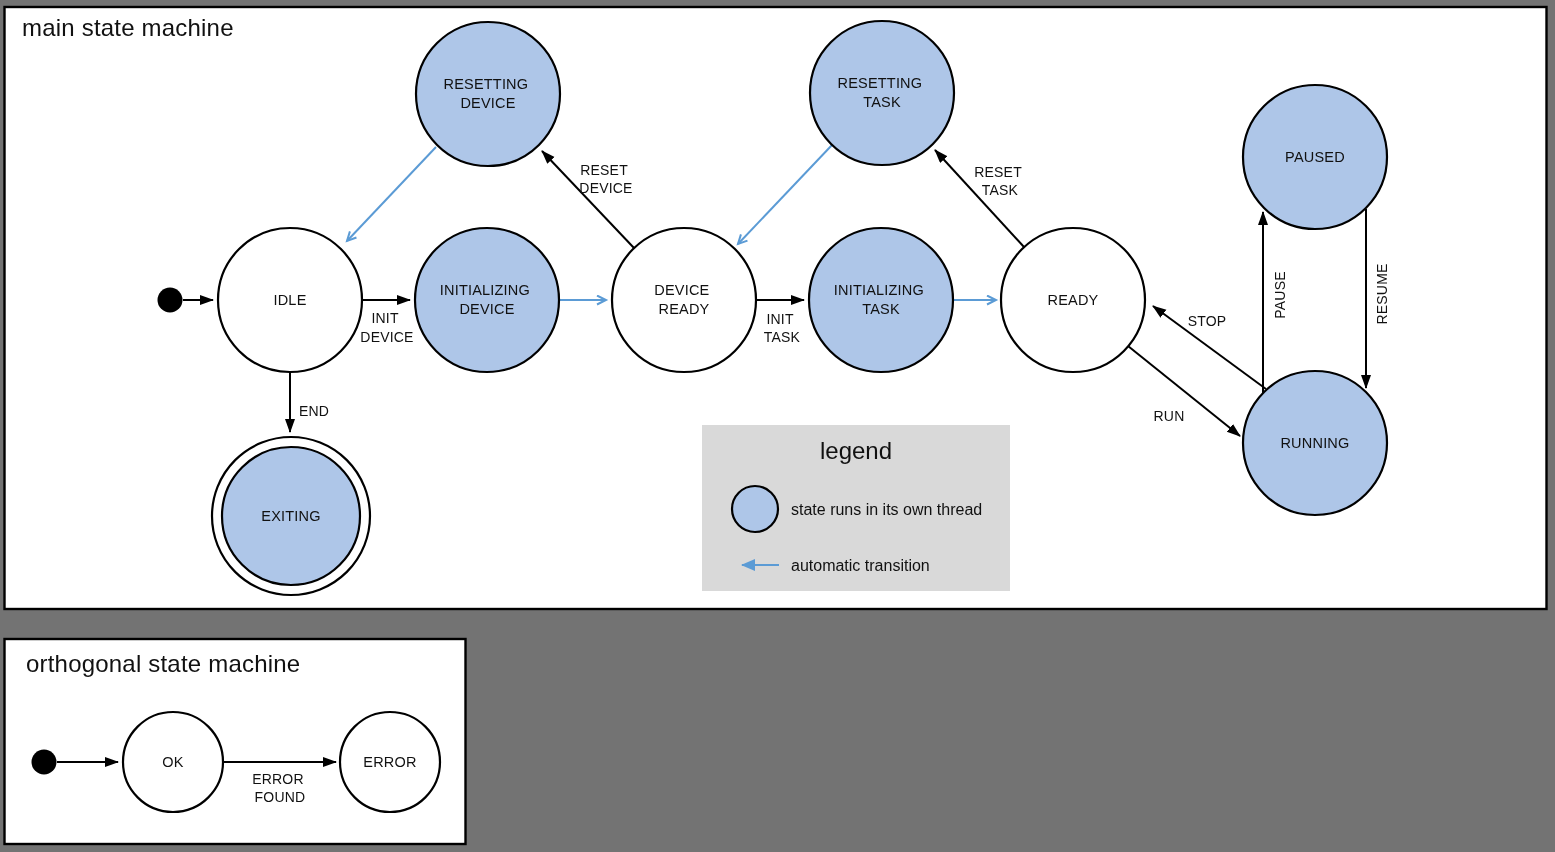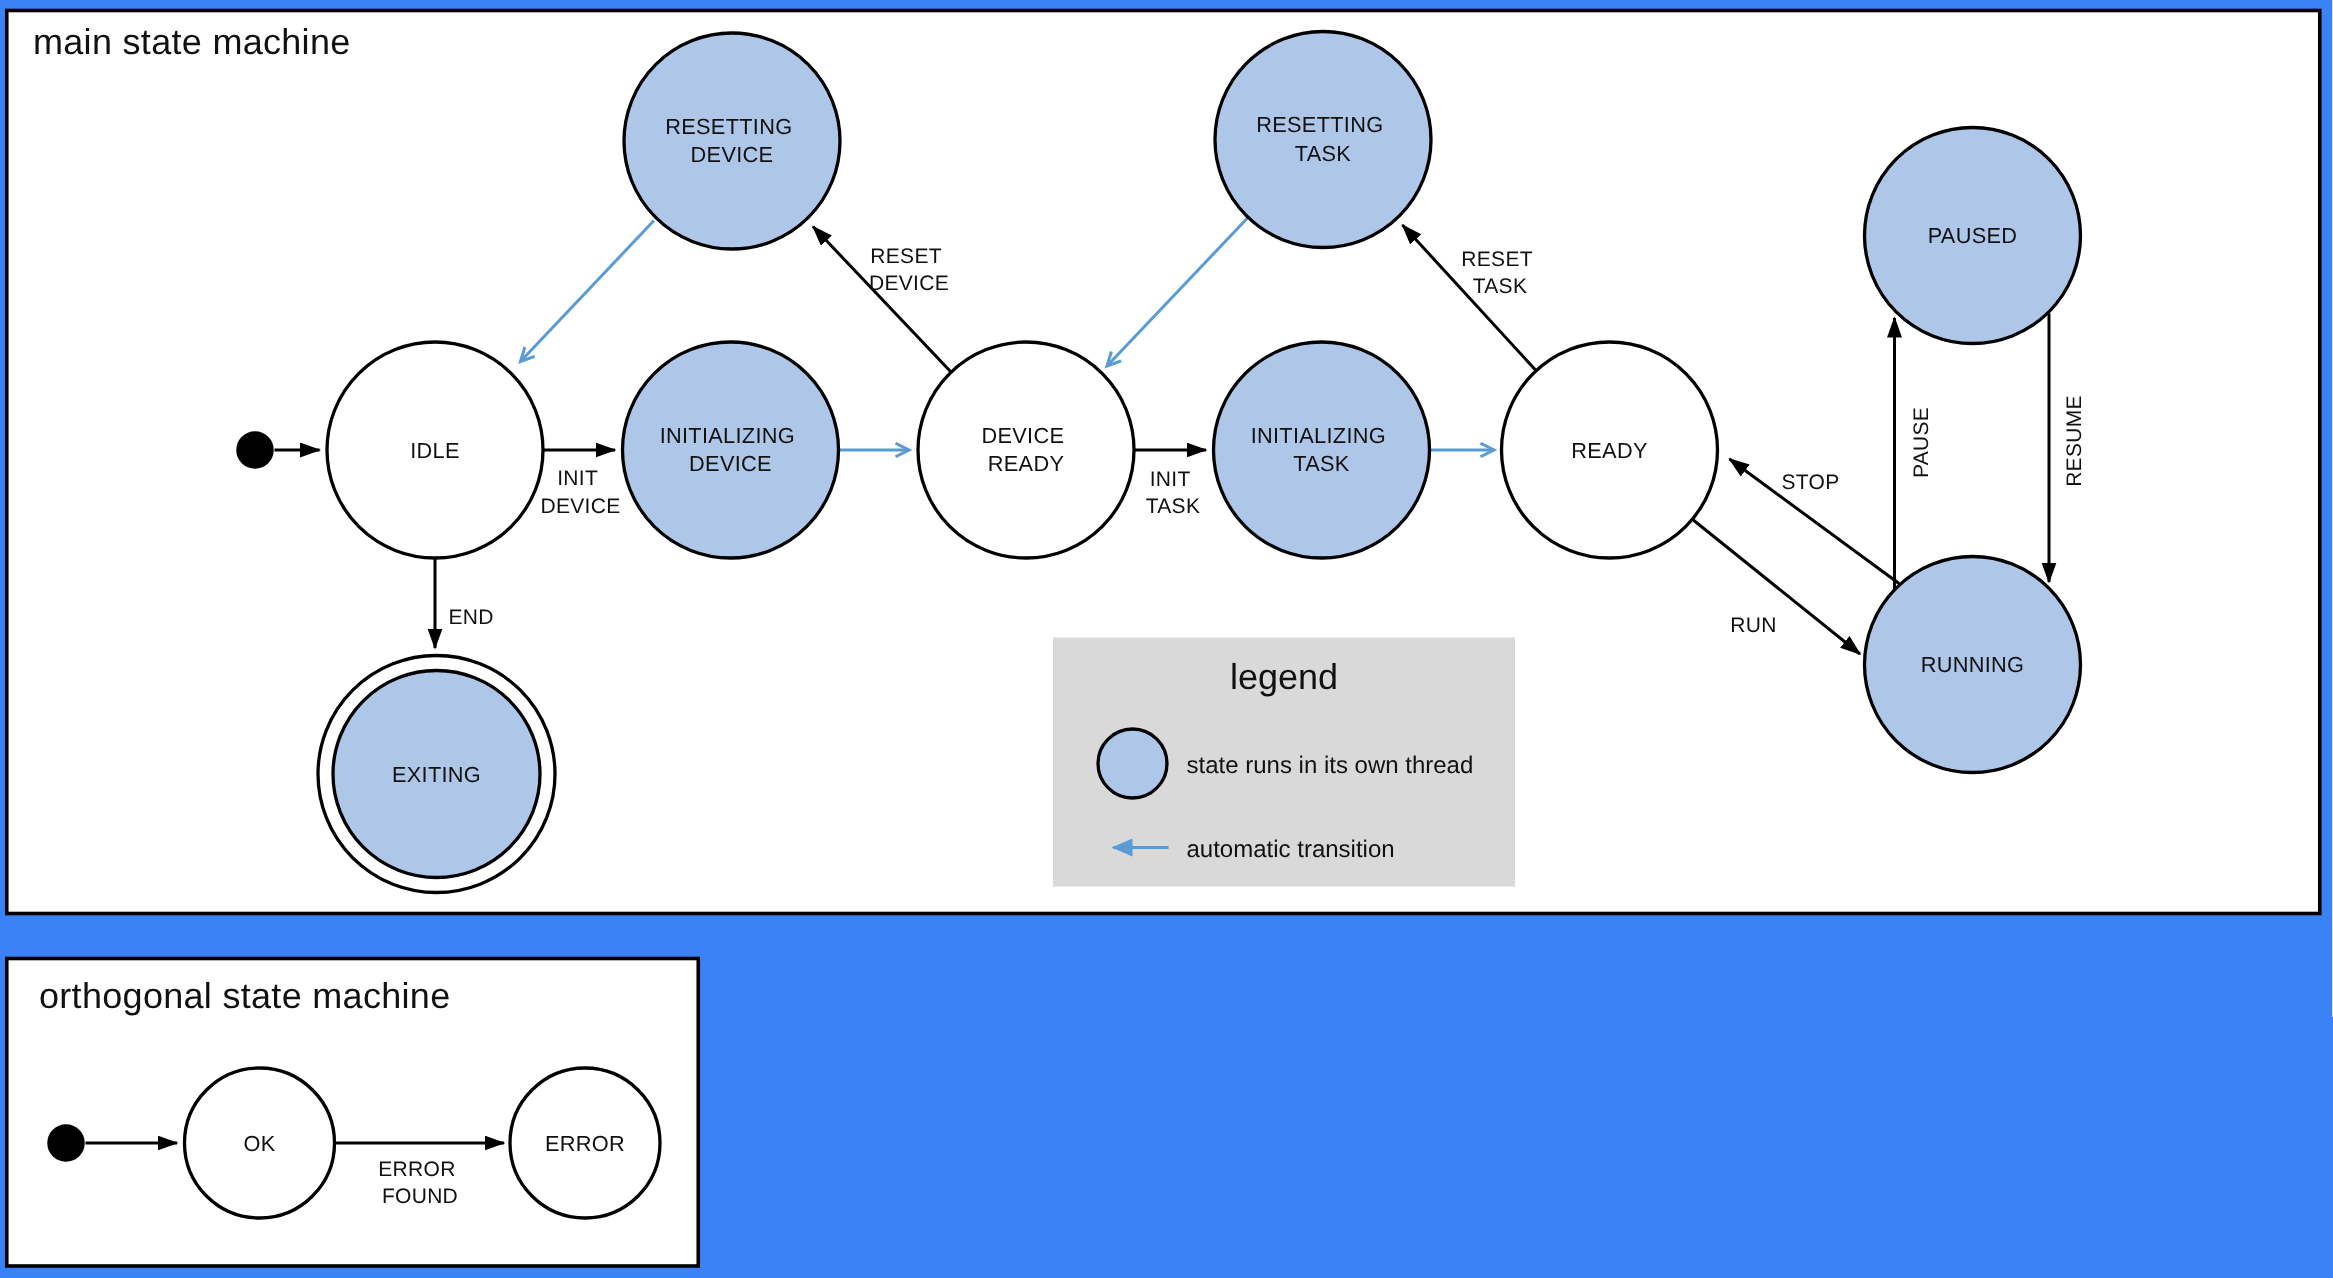--- a/index.html
+++ b/index.html
@@ -7,7 +7,7 @@
     position: relative;
     width: 1555px;
     height: 852px;
-    background: #3b82f6;
+    background: #737373;
     font-family: "Liberation Sans", sans-serif;
   }
   svg { display: block; }

